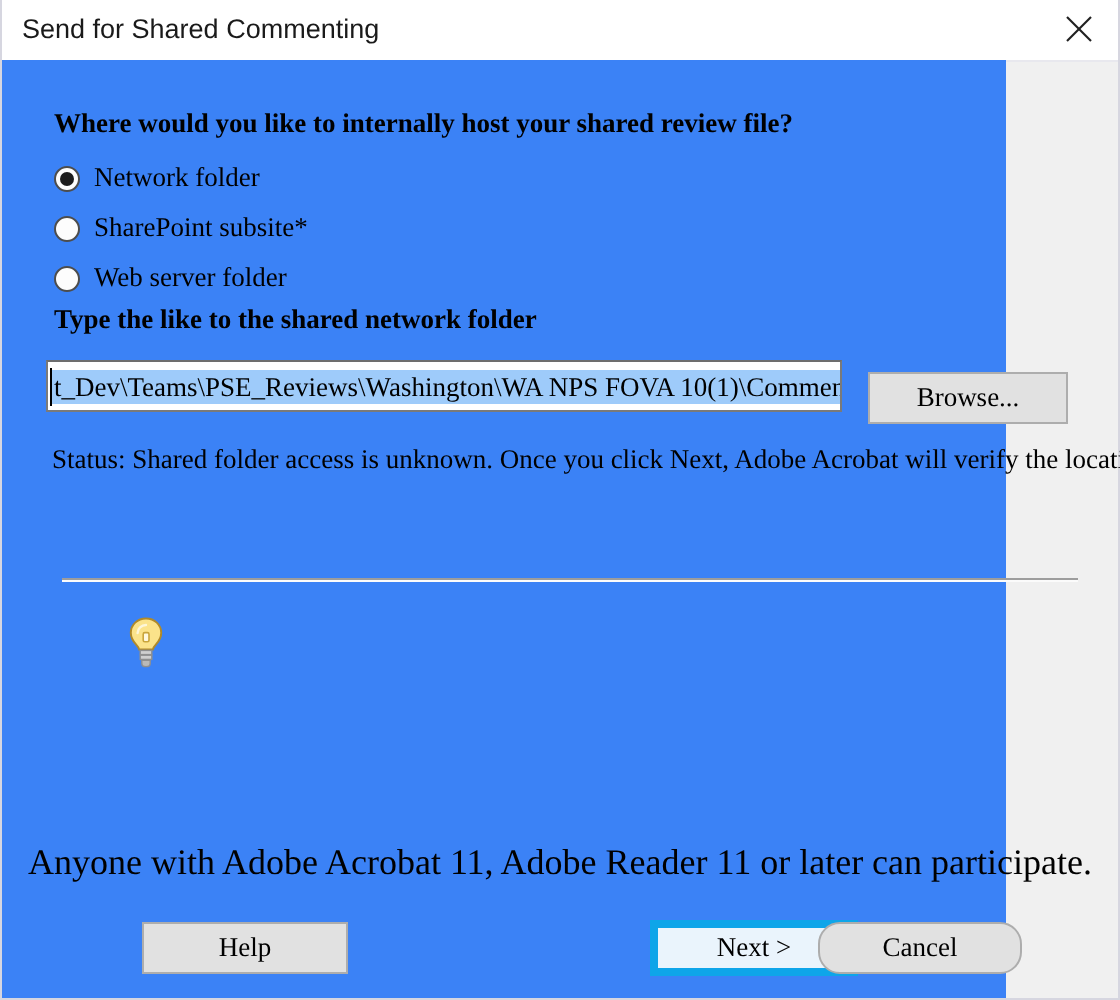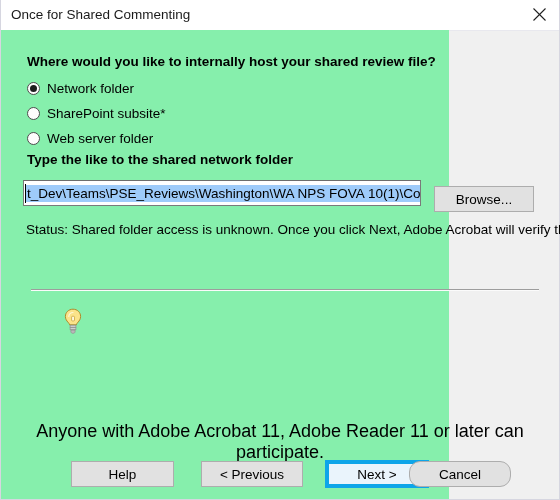--- a/index.html
+++ b/index.html
@@ -239,7 +239,7 @@
 <div id="dialog">
 
   <div id="titlebar">
-    <div id="title-text">Once for Shared Commenting</div>
+    <div id="title-text">Send for Shared Commenting</div>
     <div id="close-btn">
       <span>
         <svg width="13" height="13" viewBox="0 0 13 13">

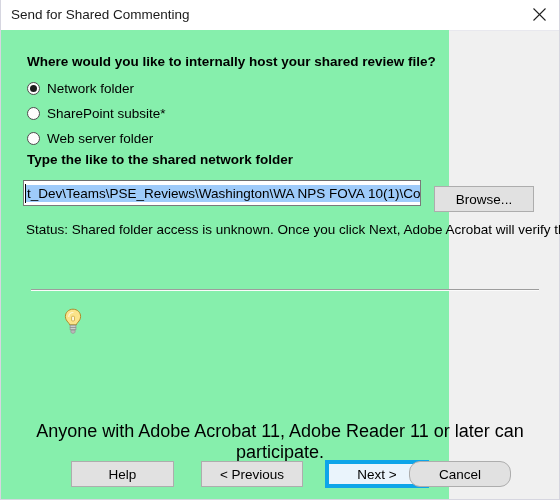--- a/index.html
+++ b/index.html
@@ -58,9 +58,10 @@
     position: absolute;
     left: 0;
     top: 30px;
-    width: 448px;
+    width: 502px;
     height: 469px;
-    background: #86efac;
+    background: #3b82f6;
+    font-family: Liberation Serif, serif;
   }
   .heading {
     position: absolute;

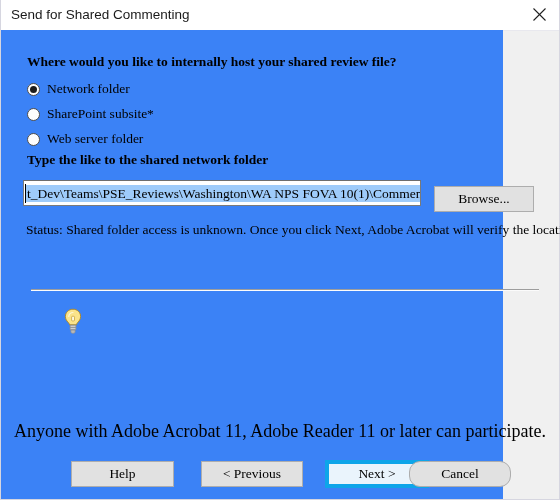--- a/index.html
+++ b/index.html
@@ -295,7 +295,6 @@
     <div id="participate-text">Anyone with Adobe Acrobat 11, Adobe Reader 11 or later can participate.</div>
 
     <div class="btn" id="help-btn">Help</div>
-    <div class="btn" id="previous-btn">&lt; Previous</div>
     <div class="btn" id="next-btn">Next &gt;</div>
     <div class="btn" id="cancel-btn">Cancel</div>
 

